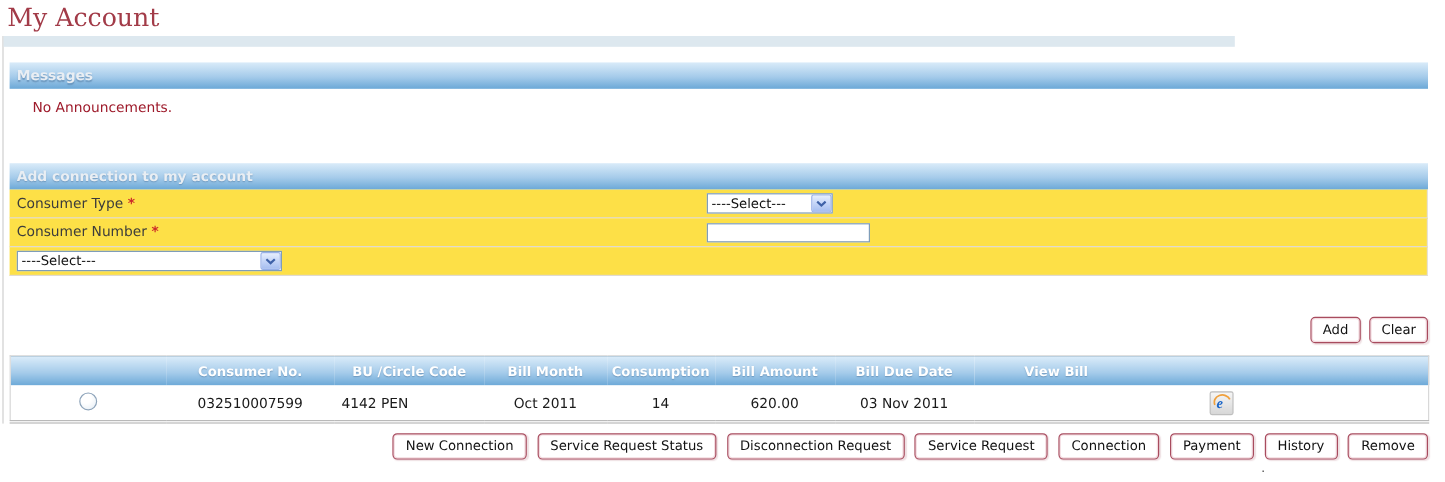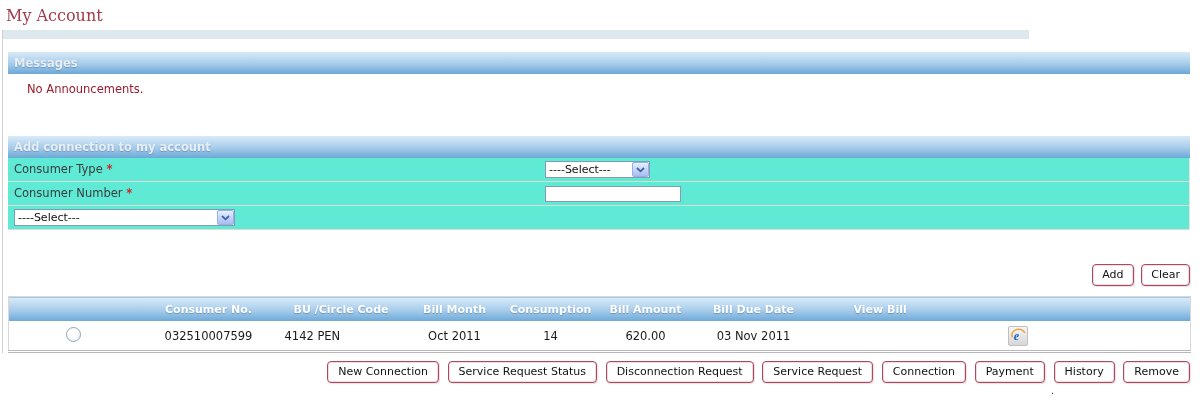--- a/index.html
+++ b/index.html
@@ -10,7 +10,7 @@
   }
   h1.title{
     font-family:"DejaVu Serif","Liberation Serif",serif;
-    font-weight:400;font-size:16px;color:#a23b48;
+    font-weight:400;font-size:21px;color:#a23b48;
     margin:3px 16px 2px 6px;line-height:25px;
   }
   .content{margin-left:2px;border-left:1px solid #cfcfcf;}

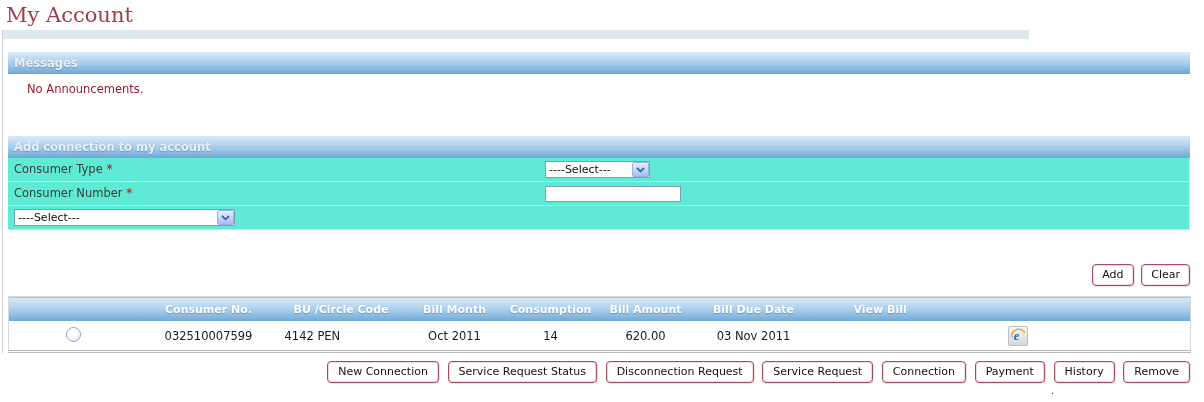--- a/index.html
+++ b/index.html
@@ -29,7 +29,7 @@
   .form-row{
     margin:0 14px 0 5px;height:23px;line-height:23px;padding-left:6px;
     border-bottom:1px solid #e0dad0;border-right:1px solid #e6e1d9;
-    background:#5eead4;display:flex;align-items:center;
+    background:#fde047;display:flex;align-items:center;gap:44px;
   }
   .flabel{display:inline-block;width:531px;color:#3c3c3c;}
   .req{color:#cc2a2a;font-weight:bold;}

